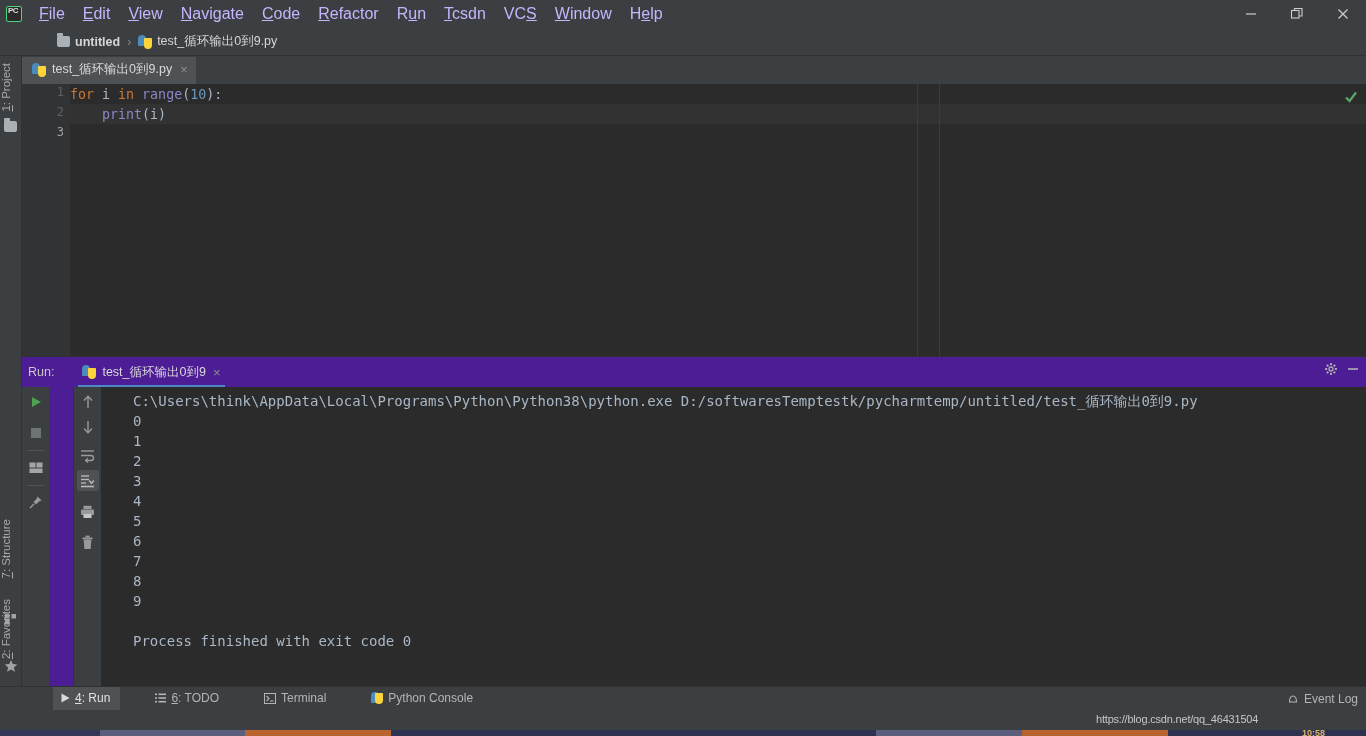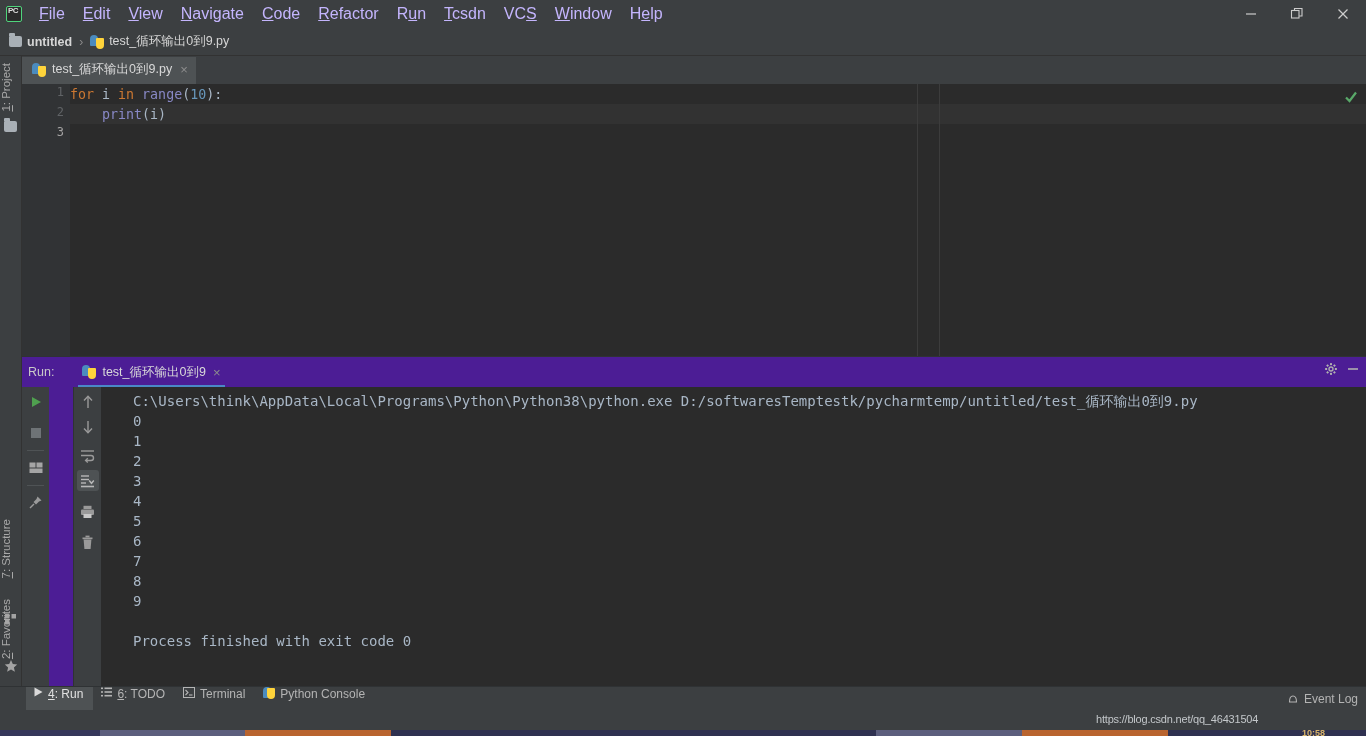--- a/index.html
+++ b/index.html
@@ -46,6 +46,7 @@
     position: absolute; top: 28px; left: 0; width: 1366px; height: 28px;
     background: #3c3f41; display: flex; align-items: center;
     border-bottom: 1px solid #323232;
+    padding-left: 48px;
   }
   .crumb { display: flex; align-items: center; height: 28px; padding: 0 3px; }
   .crumb-text { font-size: 12.5px; color: #d6d6d6; margin-left: 5px; white-space: nowrap; }

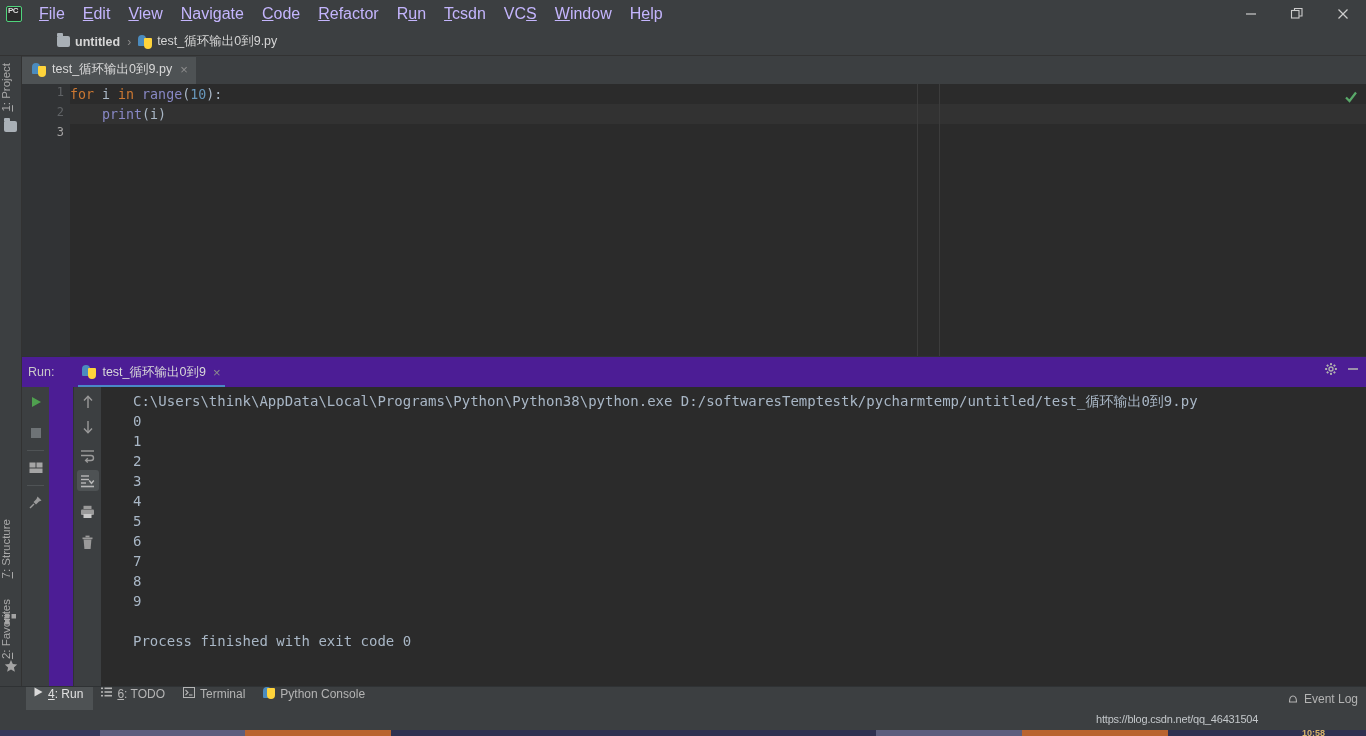--- a/index.html
+++ b/index.html
@@ -188,8 +188,8 @@
     display: flex; align-items: center;
   }
   .bb-item {
-    display: flex; align-items: flex-start; height: 23px; padding: 0 10px 0 8px;
-    font-size: 12px; color: #b4b4b4; gap: 5px;
+    display: flex; align-items: center; height: 23px; padding: 0 10px 0 8px;
+    font-size: 12px; color: #b4b4b4; gap: 5px; margin-left: 27px;
   }
   .bb-item.active { background: #4e5254; color: #e0e0e0; }
   .bb-item .mn { text-decoration: underline; }

